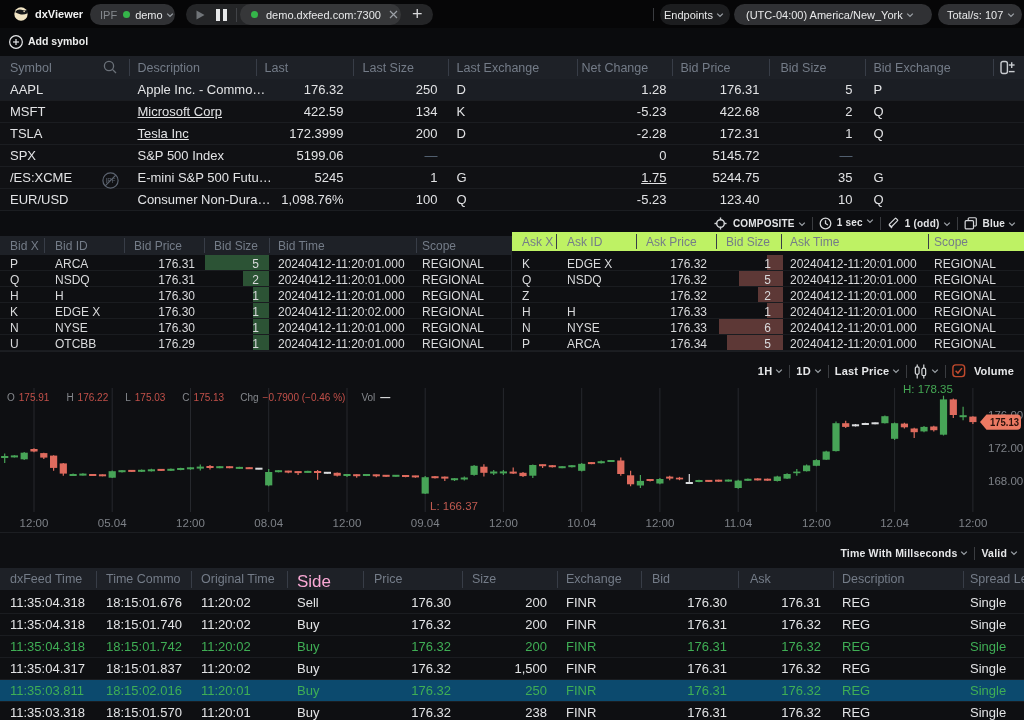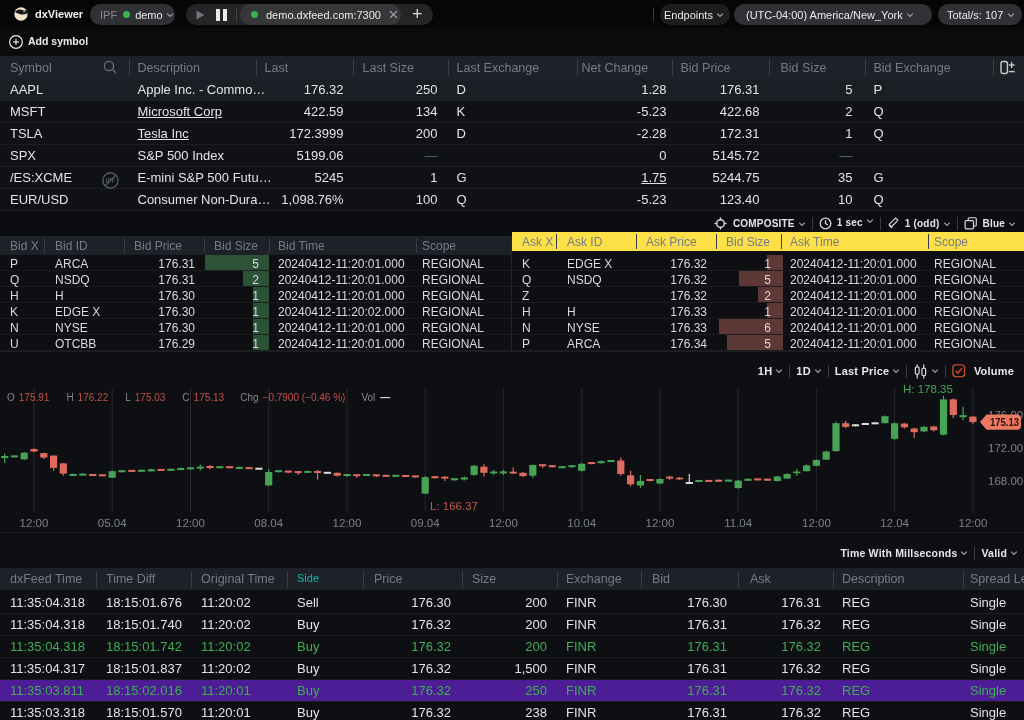--- a/index.html
+++ b/index.html
@@ -272,7 +272,7 @@
     <div style="position:absolute;top:1.5px;color:#d9dadc;font-size:12px;left:278px;">20240412-11:20:01.000</div>
     <div style="position:absolute;top:1.5px;color:#d9dadc;font-size:12px;left:422px;">REGIONAL</div>
   </div>
-<div class="abs" style="left:512px;top:232px;width:512px;height:19px;background:#fde047">
+<div class="abs" style="left:512px;top:232px;width:512px;height:19px;background:#bef264">
     <div style="position:absolute;left:10px;top:3px;color:#747c88;font-size:12px">Ask X</div>
     <div style="position:absolute;left:55px;top:3px;color:#747c88;font-size:12px">Ask ID</div>
     <div style="position:absolute;left:134px;top:3px;color:#747c88;font-size:12px">Ask Price</div>

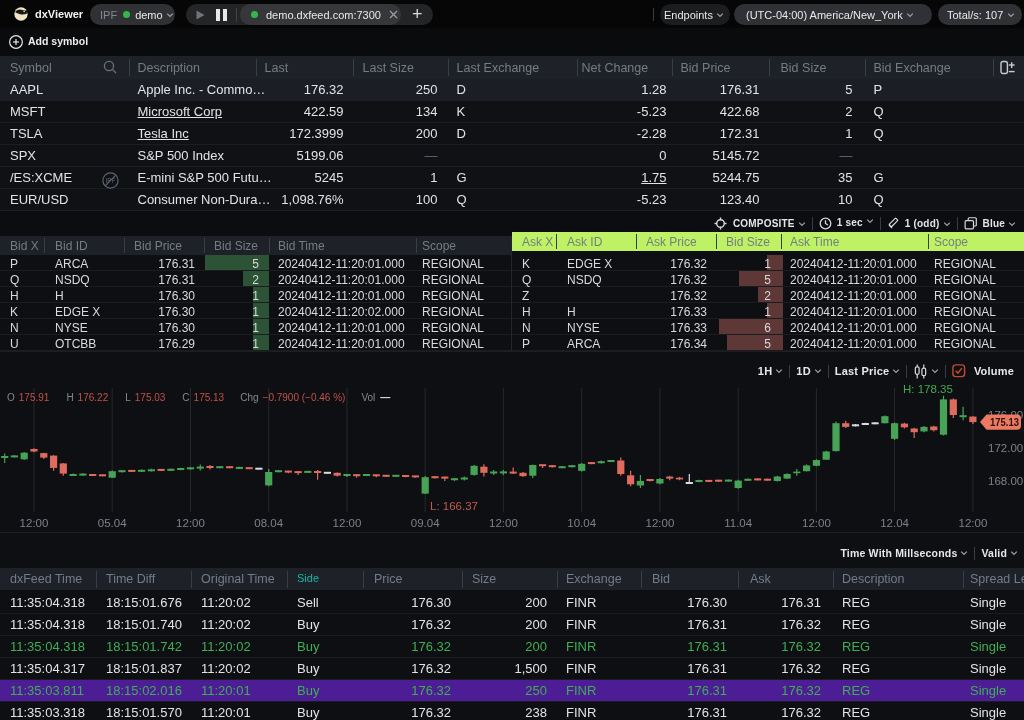--- a/index.html
+++ b/index.html
@@ -637,7 +637,7 @@
   </div>
 <div class="abs" style="left:0;top:568px;width:1024px;height:22px;background:#1e2127">
     <div style="position:absolute;left:10px;top:4px;color:#747c88;font-size:12.5px">dxFeed Time</div>
-    <div style="position:absolute;left:106px;top:4px;color:#747c88;font-size:12.5px">Time Diff</div>
+    <div style="position:absolute;left:106px;top:4px;color:#747c88;font-size:12.5px">Time Commo</div>
     <div style="position:absolute;left:201px;top:4px;color:#747c88;font-size:12.5px">Original Time</div>
     <div style="position:absolute;left:297px;top:4px;color:#14b8a6;font-size:11px">Side</div>
     <div style="position:absolute;left:374px;top:4px;color:#747c88;font-size:12.5px">Price</div>

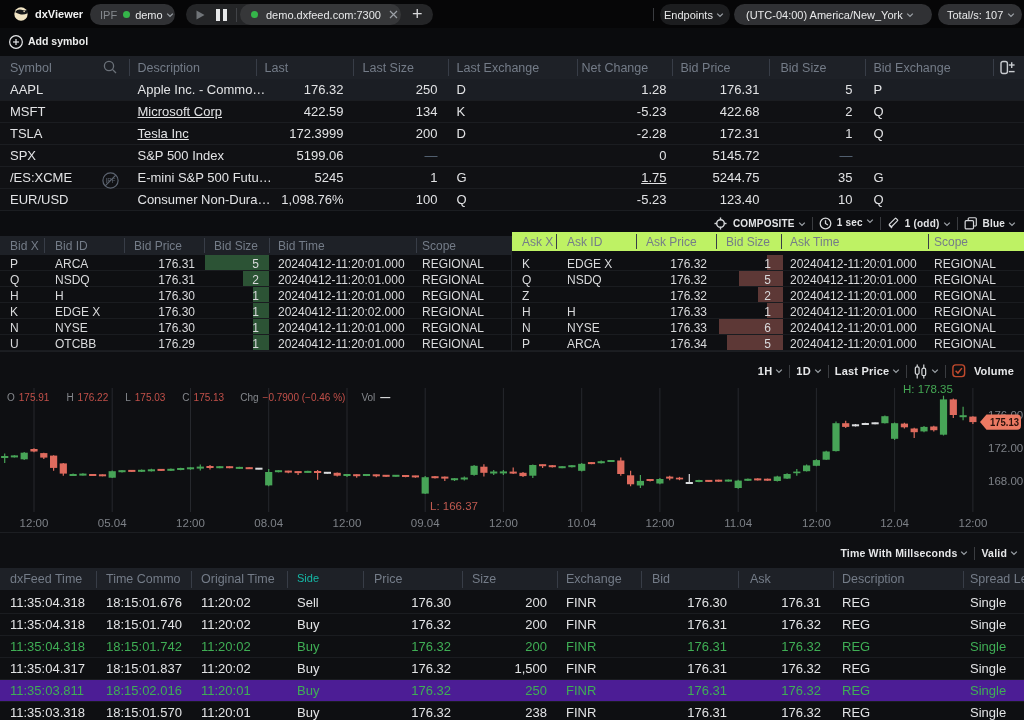--- a/index.html
+++ b/index.html
@@ -639,7 +639,7 @@
     <div style="position:absolute;left:10px;top:4px;color:#747c88;font-size:12.5px">dxFeed Time</div>
     <div style="position:absolute;left:106px;top:4px;color:#747c88;font-size:12.5px">Time Commo</div>
     <div style="position:absolute;left:201px;top:4px;color:#747c88;font-size:12.5px">Original Time</div>
-    <div style="position:absolute;left:297px;top:4px;color:#14b8a6;font-size:11px">Side</div>
+    <div style="position:absolute;left:297px;top:4px;color:#f9a8d4;font-size:17px">Side</div>
     <div style="position:absolute;left:374px;top:4px;color:#747c88;font-size:12.5px">Price</div>
     <div style="position:absolute;left:472px;top:4px;color:#747c88;font-size:12.5px">Size</div>
     <div style="position:absolute;left:566px;top:4px;color:#747c88;font-size:12.5px">Exchange</div>

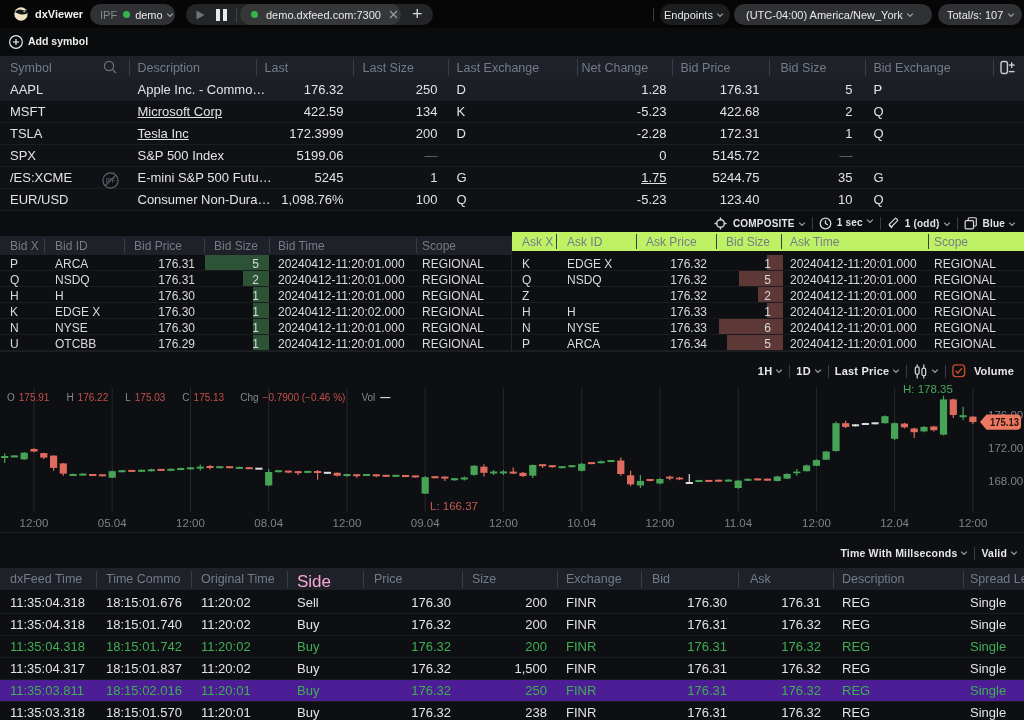--- a/index.html
+++ b/index.html
@@ -710,7 +710,7 @@
     <div style="position:absolute;top:0;height:100%;display:flex;align-items:center;font-size:13px;color:#e2e3e5;left:842px;">REG</div>
     <div style="position:absolute;top:0;height:100%;display:flex;align-items:center;font-size:13px;color:#e2e3e5;left:970px;">Single</div>
   </div>
-<div class="abs" style="left:0;top:680px;width:1024px;height:22px;background:#4c1d95;border-bottom:1px solid #1a1c20">
+<div class="abs" style="left:0;top:680px;width:1024px;height:22px;background:#0c4a6e;border-bottom:1px solid #1a1c20">
     <div style="position:absolute;top:0;height:100%;display:flex;align-items:center;font-size:13px;color:#3fae55;left:10px;">11:35:03.811</div>
     <div style="position:absolute;top:0;height:100%;display:flex;align-items:center;font-size:13px;color:#3fae55;left:106px;">18:15:02.016</div>
     <div style="position:absolute;top:0;height:100%;display:flex;align-items:center;font-size:13px;color:#3fae55;left:201px;">11:20:01</div>

